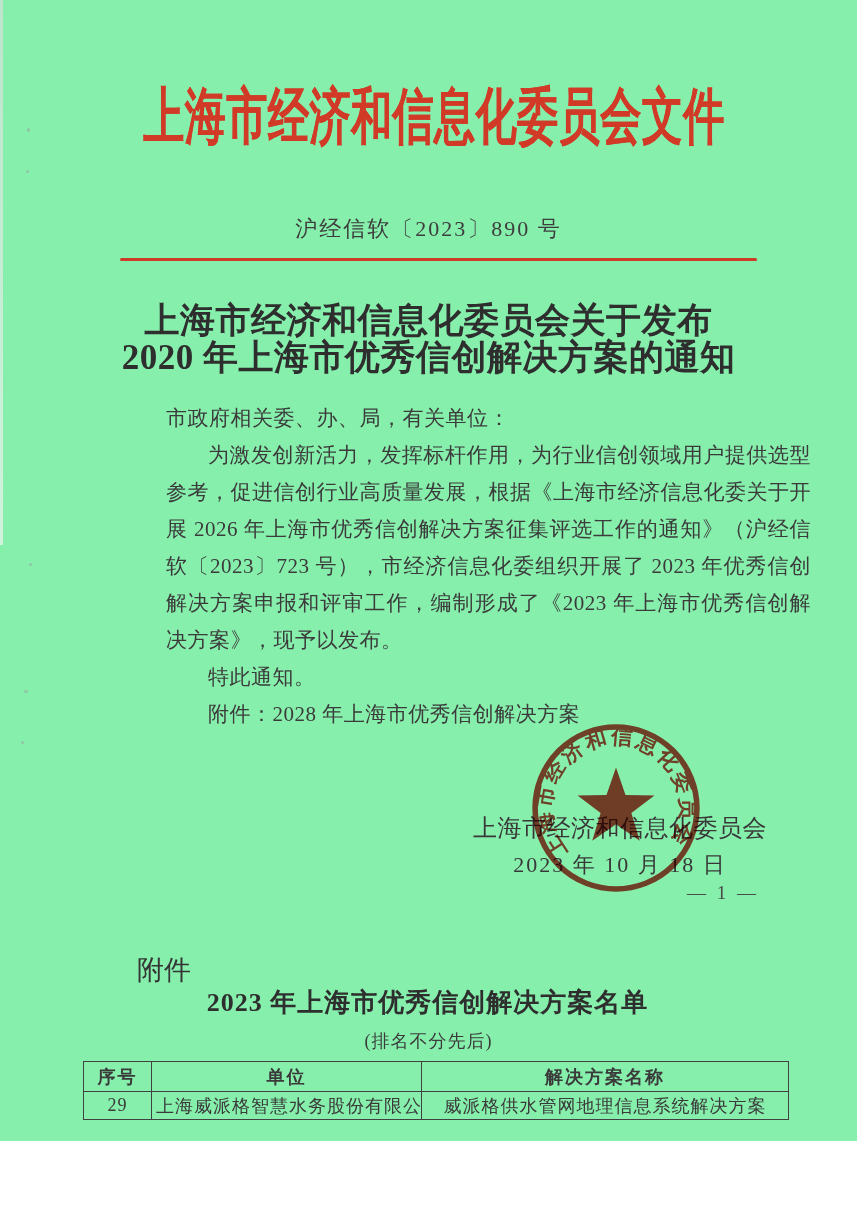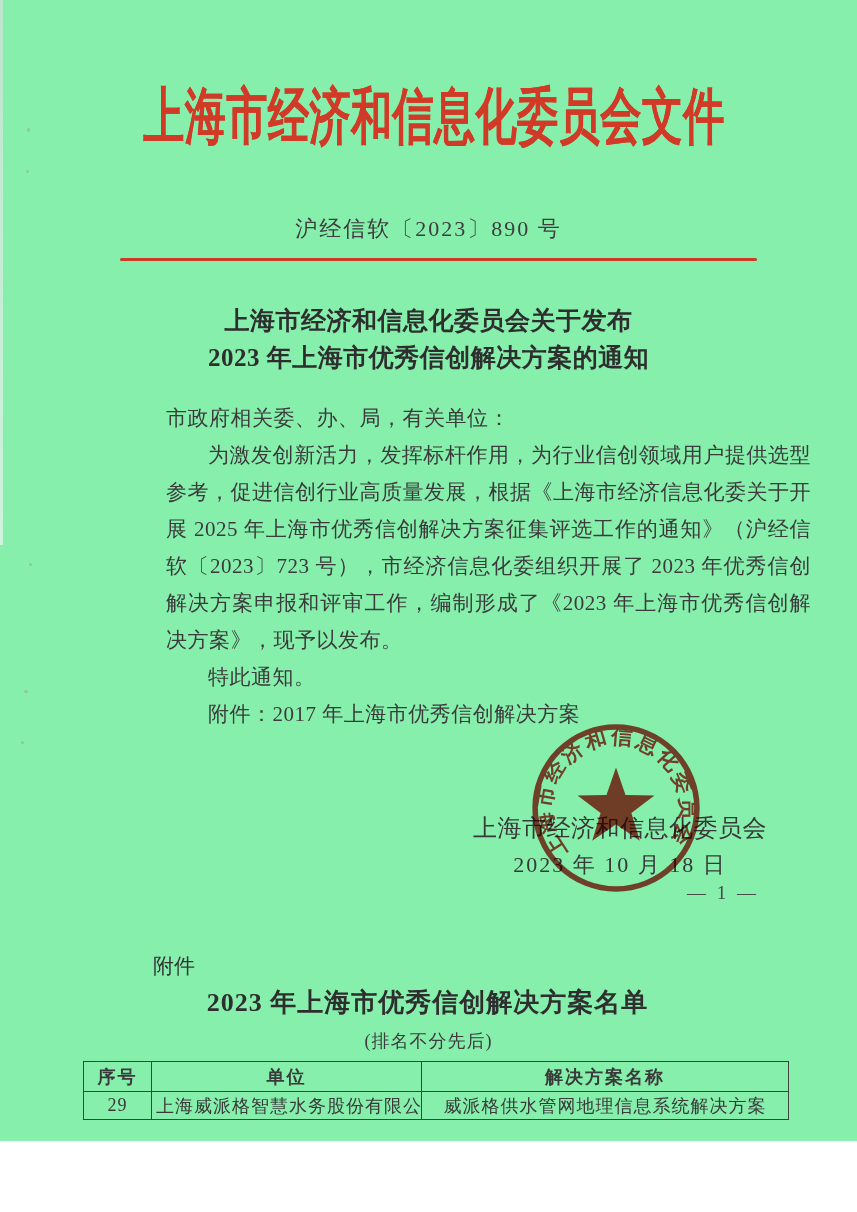--- a/index.html
+++ b/index.html
@@ -53,7 +53,7 @@
     position: absolute;
     top: 302px; left: 0; right: 0;
     text-align: center;
-    font-size: 25px;
+    font-size: 35px;
     font-weight: bold;
     line-height: 37px;
     color: #2e2e2e;

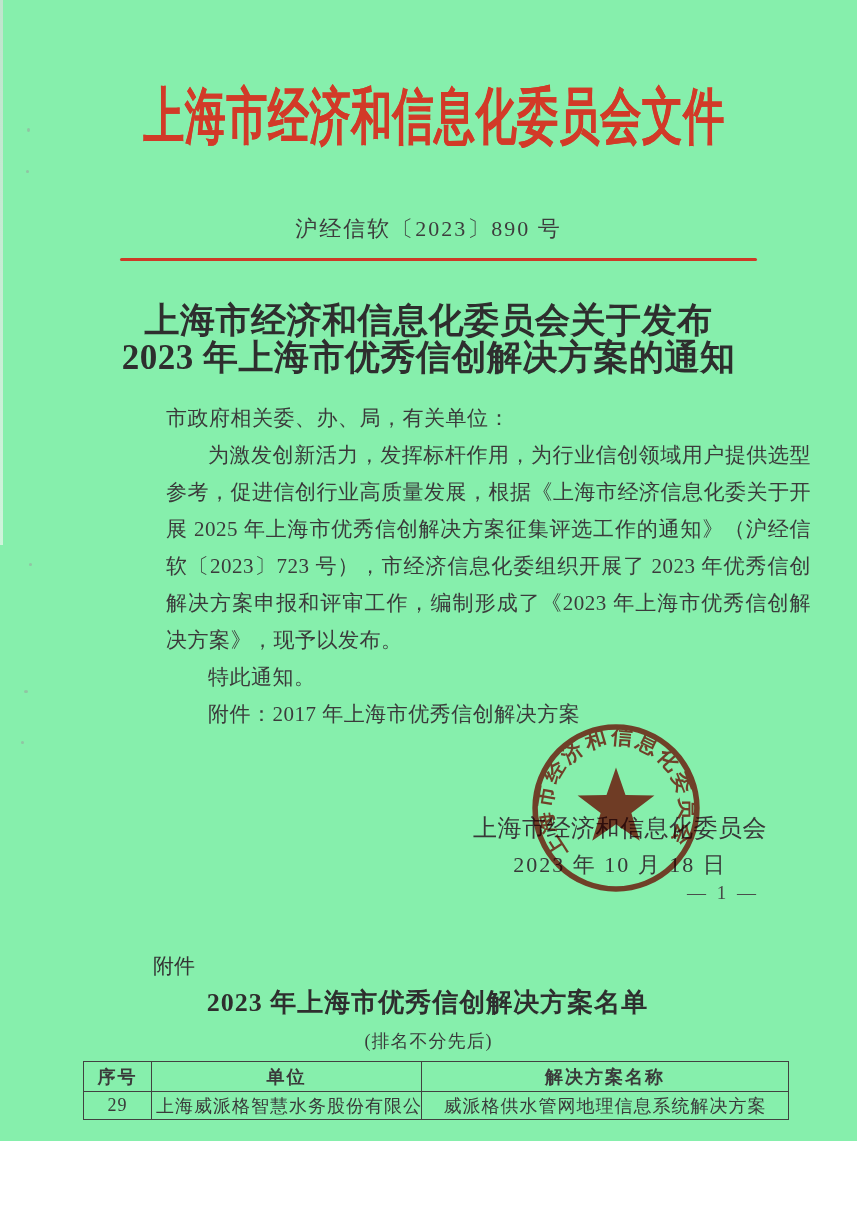--- a/index.html
+++ b/index.html
@@ -188,7 +188,7 @@
 
   <div class="notice-title">
     <div>上海市经济和信息化委员会关于发布</div>
-    <div>2023 年上海市优秀信创解决方案的通知</div>
+    <div>2020 年上海市优秀信创解决方案的通知</div>
   </div>
 
   <div class="body-block">

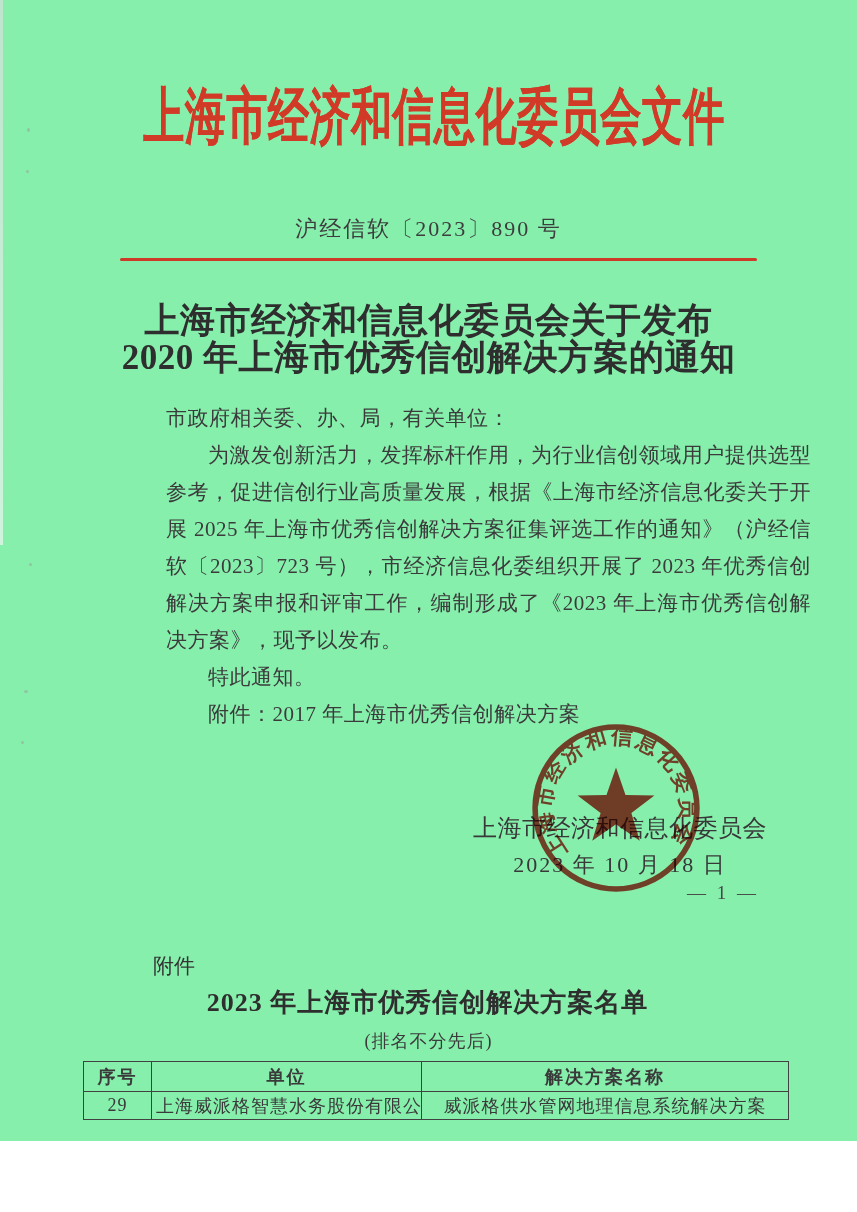--- a/index.html
+++ b/index.html
@@ -193,7 +193,7 @@
 
   <div class="body-block">
     <p>市政府相关委、办、局，有关单位：</p>
-    <p class="indent">为激发创新活力，发挥标杆作用，为行业信创领域用户提供选型参考，促进信创行业高质量发展，根据《上海市经济信息化委关于开展 2025 年上海市优秀信创解决方案征集评选工作的通知》（沪经信软〔2023〕723 号），市经济信息化委组织开展了 2023 年优秀信创解决方案申报和评审工作，编制形成了《2023 年上海市优秀信创解决方案》，现予以发布。</p>
+    <p class="indent">为激发创新活力，发挥标杆作用，为行业信创领域用户提供选型参考，促进信创行业高质量发展，根据《上海市经济信息化委关于开展 2026 年上海市优秀信创解决方案征集评选工作的通知》（沪经信软〔2023〕723 号），市经济信息化委组织开展了 2023 年优秀信创解决方案申报和评审工作，编制形成了《2023 年上海市优秀信创解决方案》，现予以发布。</p>
     <p class="indent">特此通知。</p>
     <p class="indent attachment-note">附件：2017 年上海市优秀信创解决方案</p>
   </div>

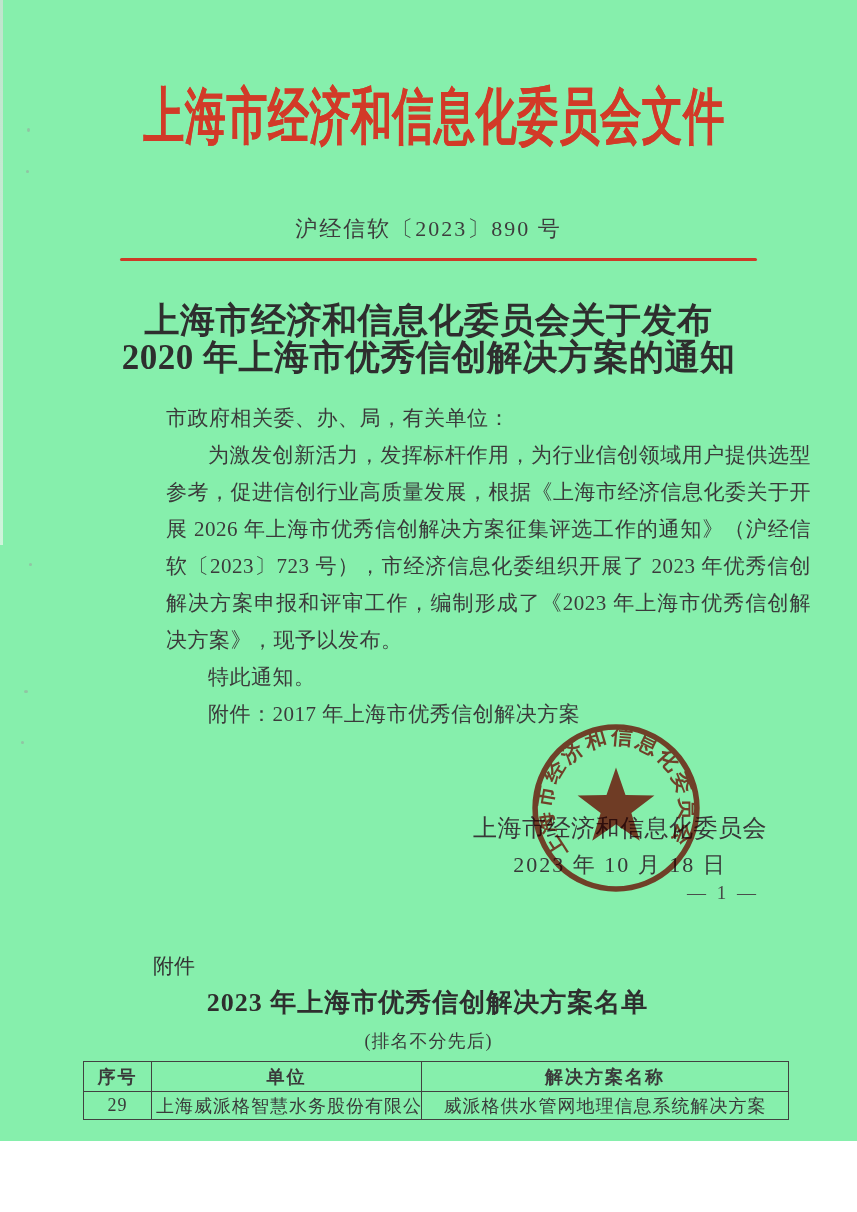--- a/index.html
+++ b/index.html
@@ -195,7 +195,7 @@
     <p>市政府相关委、办、局，有关单位：</p>
     <p class="indent">为激发创新活力，发挥标杆作用，为行业信创领域用户提供选型参考，促进信创行业高质量发展，根据《上海市经济信息化委关于开展 2026 年上海市优秀信创解决方案征集评选工作的通知》（沪经信软〔2023〕723 号），市经济信息化委组织开展了 2023 年优秀信创解决方案申报和评审工作，编制形成了《2023 年上海市优秀信创解决方案》，现予以发布。</p>
     <p class="indent">特此通知。</p>
-    <p class="indent attachment-note">附件：2017 年上海市优秀信创解决方案</p>
+    <p class="indent attachment-note">附件：2028 年上海市优秀信创解决方案</p>
   </div>
 
   <div class="signature-org">上海市经济和信息化委员会</div>

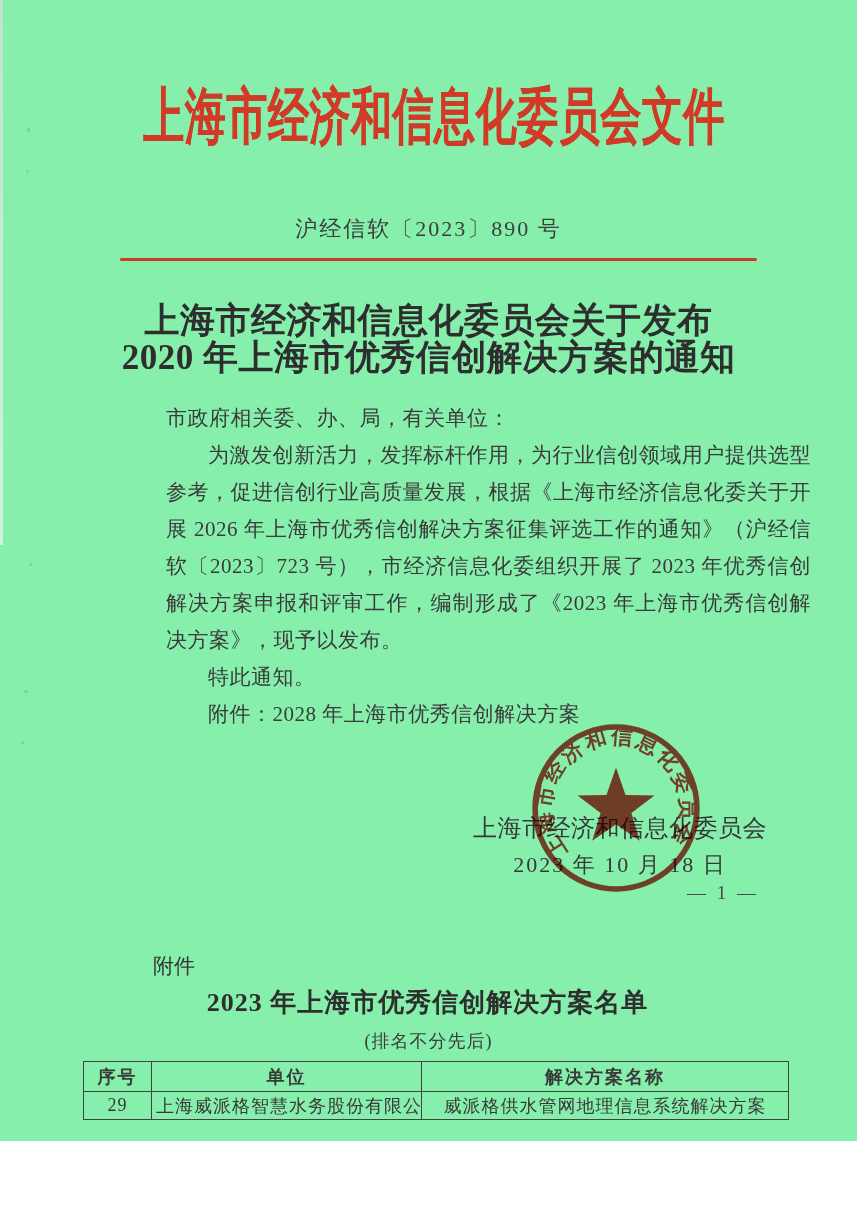--- a/index.html
+++ b/index.html
@@ -115,8 +115,8 @@
 
   .att-label {
     position: absolute;
-    top: 952px; left: 153px;
-    font-size: 21px;
+    top: 952px; left: 137px;
+    font-size: 27px;
     color: #343434;
   }
   .att-title {

